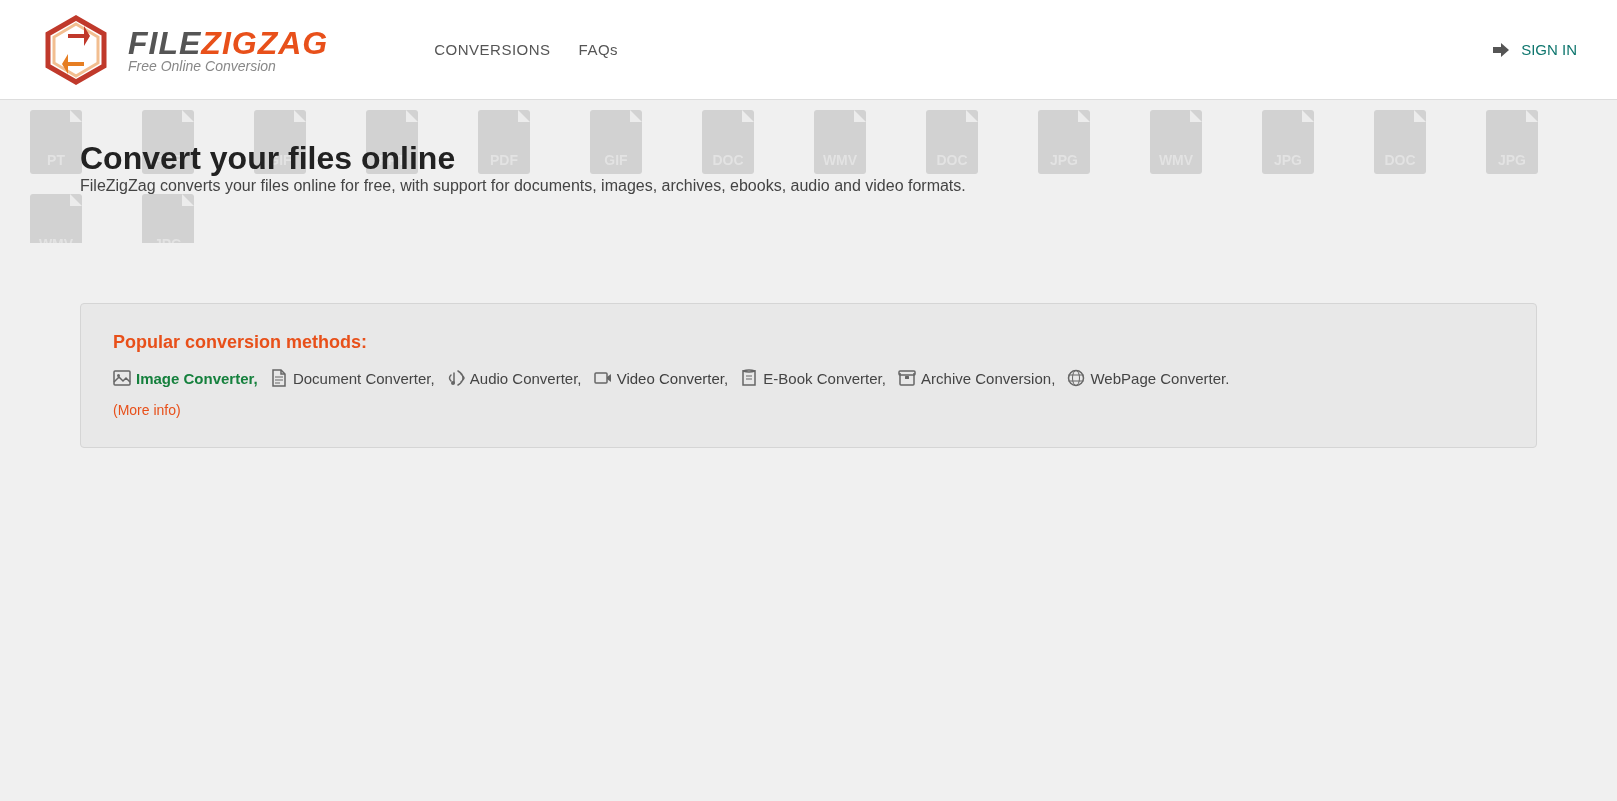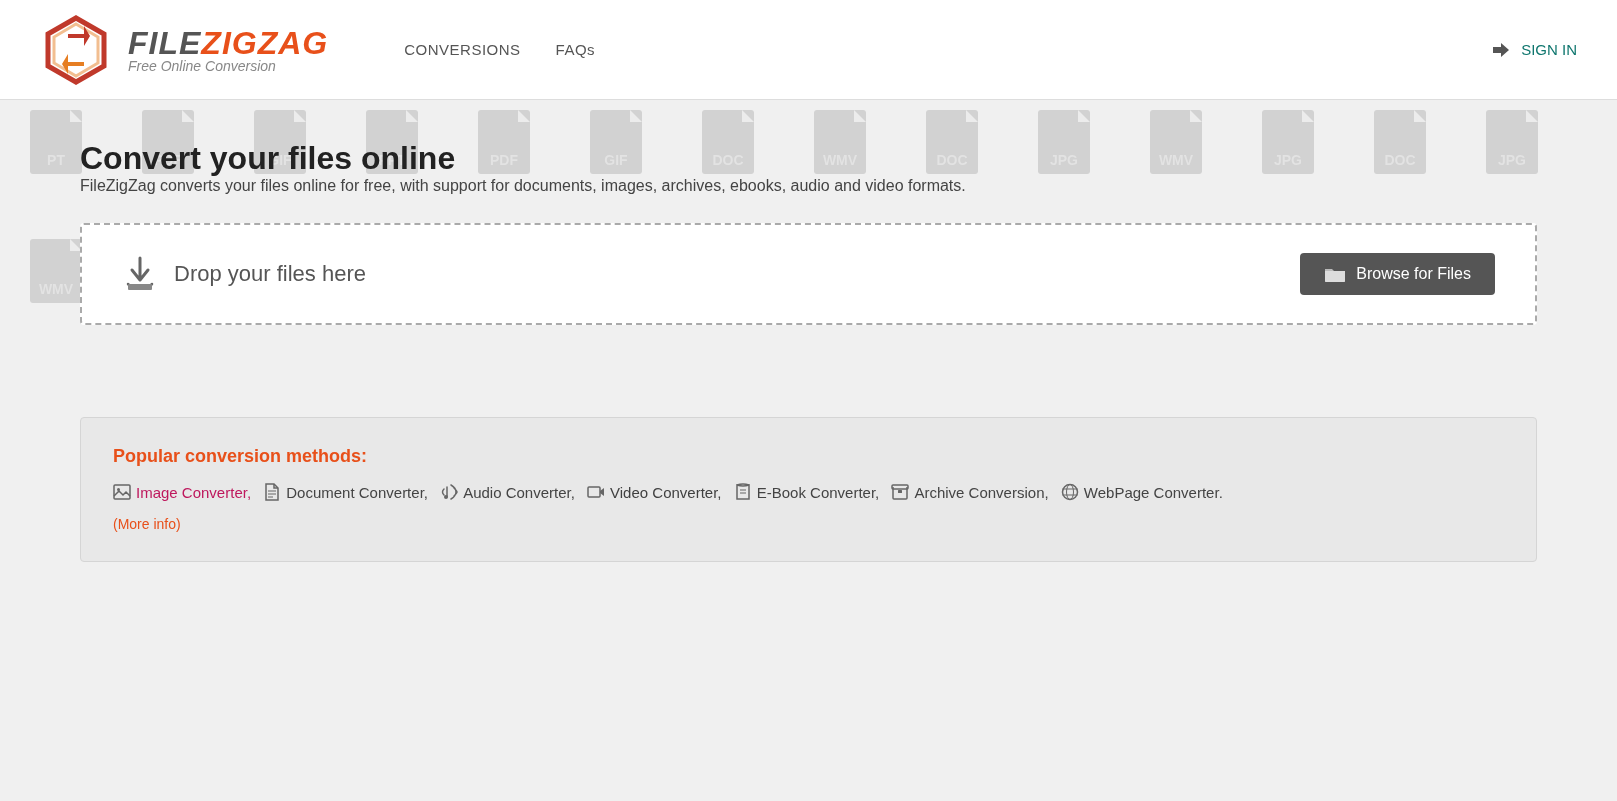--- a/index.html
+++ b/index.html
@@ -53,8 +53,8 @@
     }
     .header-nav {
       display: flex;
-      gap: 35px;
-      margin-left: 60px;
+      gap: 28px;
+      margin-left: 90px;
     }
     .header-nav a {
       text-decoration: none;

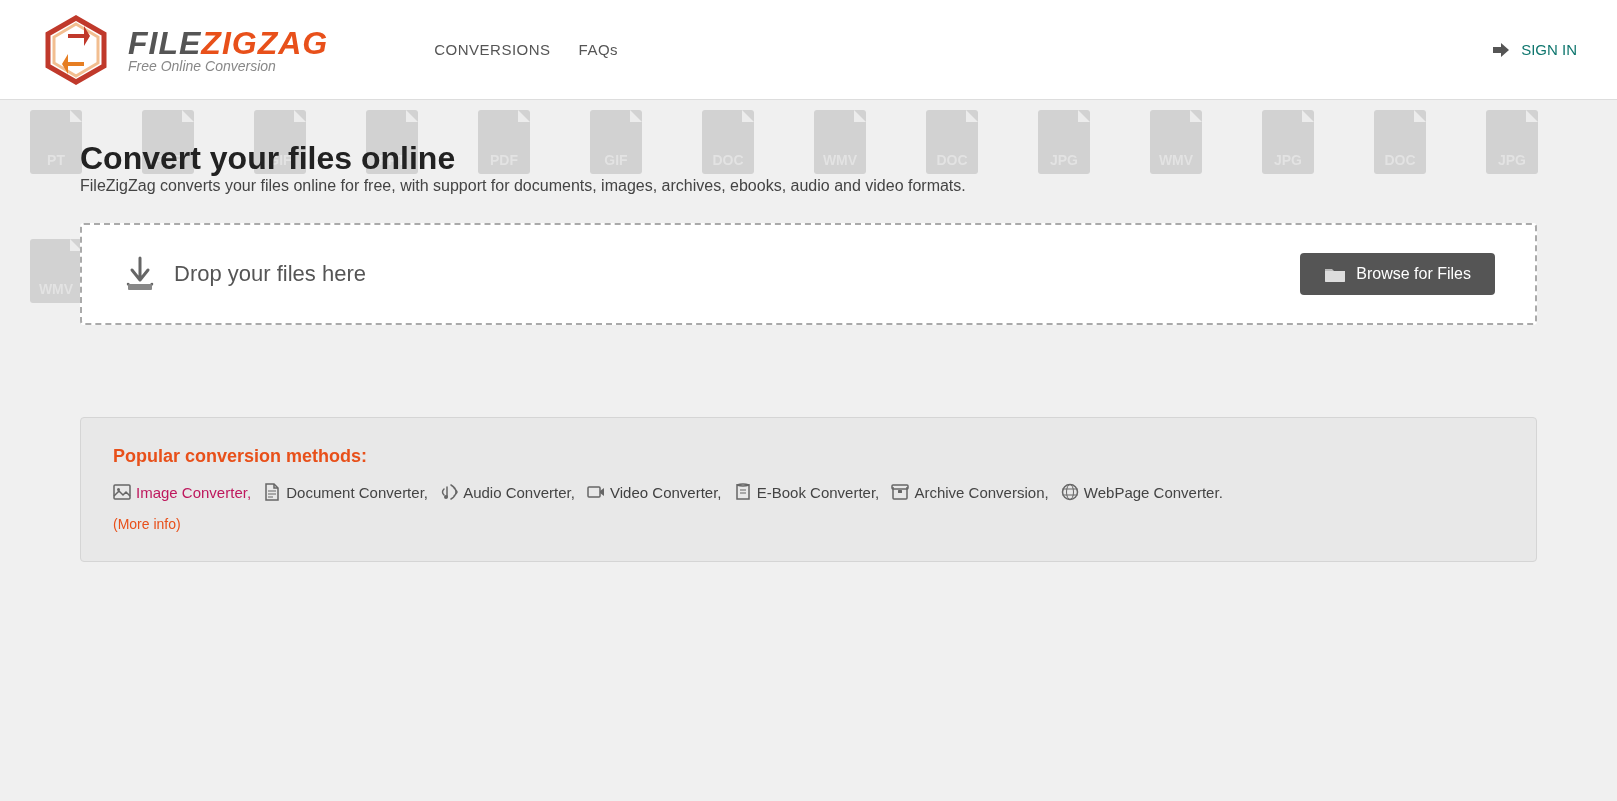--- a/index.html
+++ b/index.html
@@ -282,24 +282,6 @@
     <h1 class="hero-title">Convert your files online</h1>
     <p class="hero-desc">FileZigZag converts your files online for free, with support for documents, images, archives, ebooks, audio and video formats.</p>
 
-    <div class="dropzone">
-      <div class="drop-left">
-
-        <svg class="drop-arrow-icon" viewBox="0 0 36 36" xmlns="http://www.w3.org/2000/svg">
-          <path d="M18,2 L18,22 M10,14 L18,24 L26,14" stroke="#666" stroke-width="3" fill="none" stroke-linecap="round" stroke-linejoin="round"></path>
-          <path d="M6,28 L10,32 L26,32 L30,28" stroke="#666" stroke-width="2.5" fill="none" stroke-linecap="round" stroke-linejoin="round"></path>
-          <rect x="6" y="28" width="24" height="6" rx="1" fill="#888"></rect>
-        </svg>
-        <span>Drop your files here</span>
-      </div>
-      <button class="browse-btn">
-        <svg width="22" height="18" viewBox="0 0 22 18" xmlns="http://www.w3.org/2000/svg">
-          <path d="M1,4 L1,16 Q1,17 2,17 L20,17 Q21,17 21,16 L21,7 Q21,6 20,6 L10,6 L8,4 Z" fill="#bbb"></path>
-          <path d="M1,6 L21,6 L21,16 Q21,17 20,17 L2,17 Q1,17 1,16 Z" fill="#ddd"></path>
-        </svg>
-        <span>Browse for Files</span>
-      </button>
-    </div>
   </div>
 </section>
 

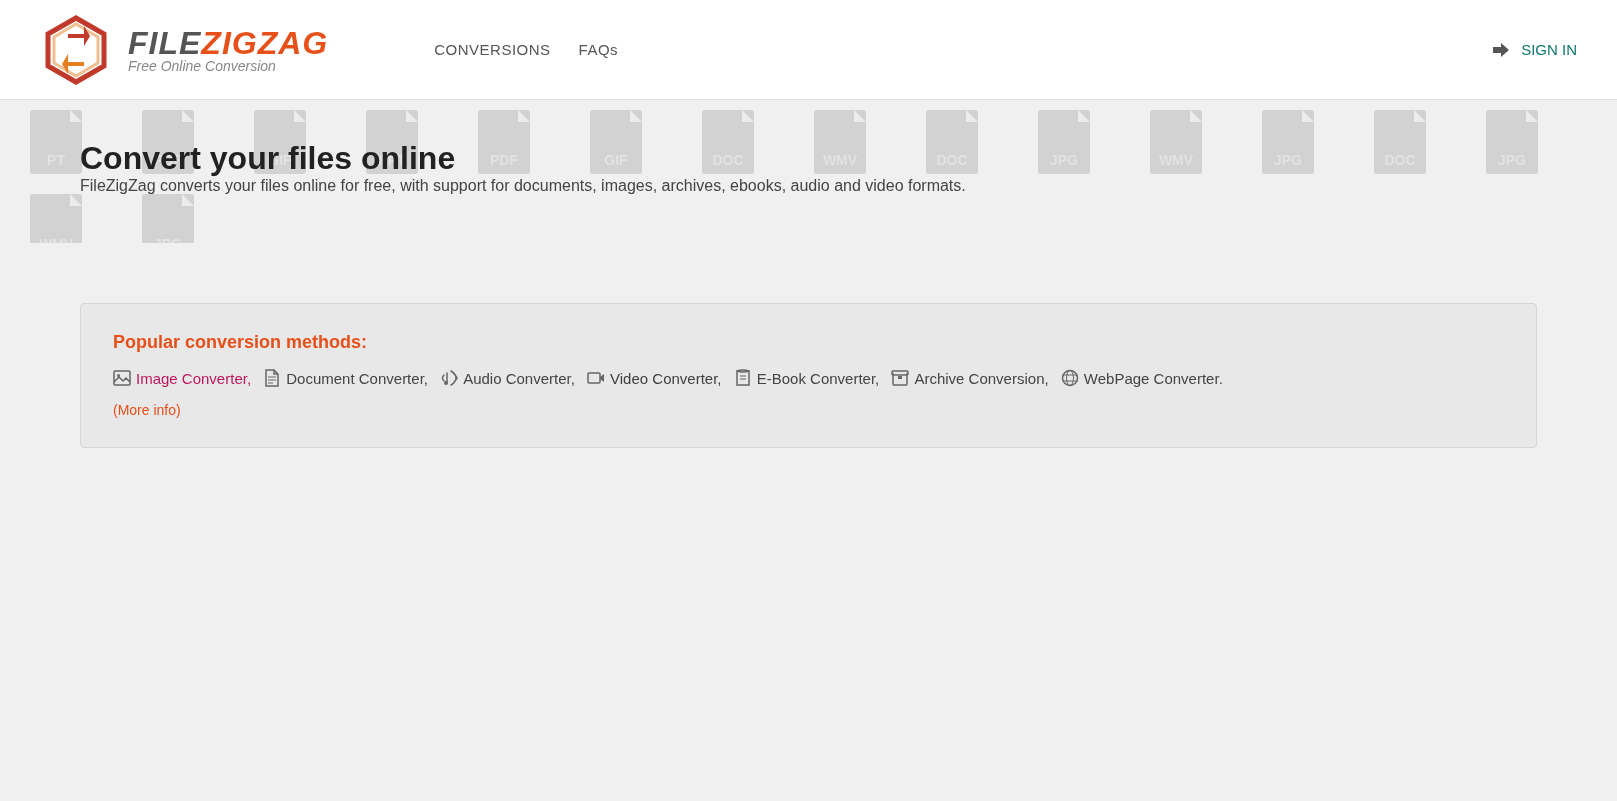--- a/index.html
+++ b/index.html
@@ -296,7 +296,7 @@
         <circle cx="5.5" cy="6.5" r="1.5" fill="#666"></circle>
         <path d="M1,13 L6,8 L10,12 L13,9 L17,13" stroke="#666" stroke-width="1.5" fill="none"></path>
       </svg>
-      <span style="cursor:pointer;color:#be185d;">Image Converter,</span>
+      <span style="cursor:pointer;color:#15803d;font-weight:bold;">Image Converter,</span>
     </div>
 
     &nbsp;

